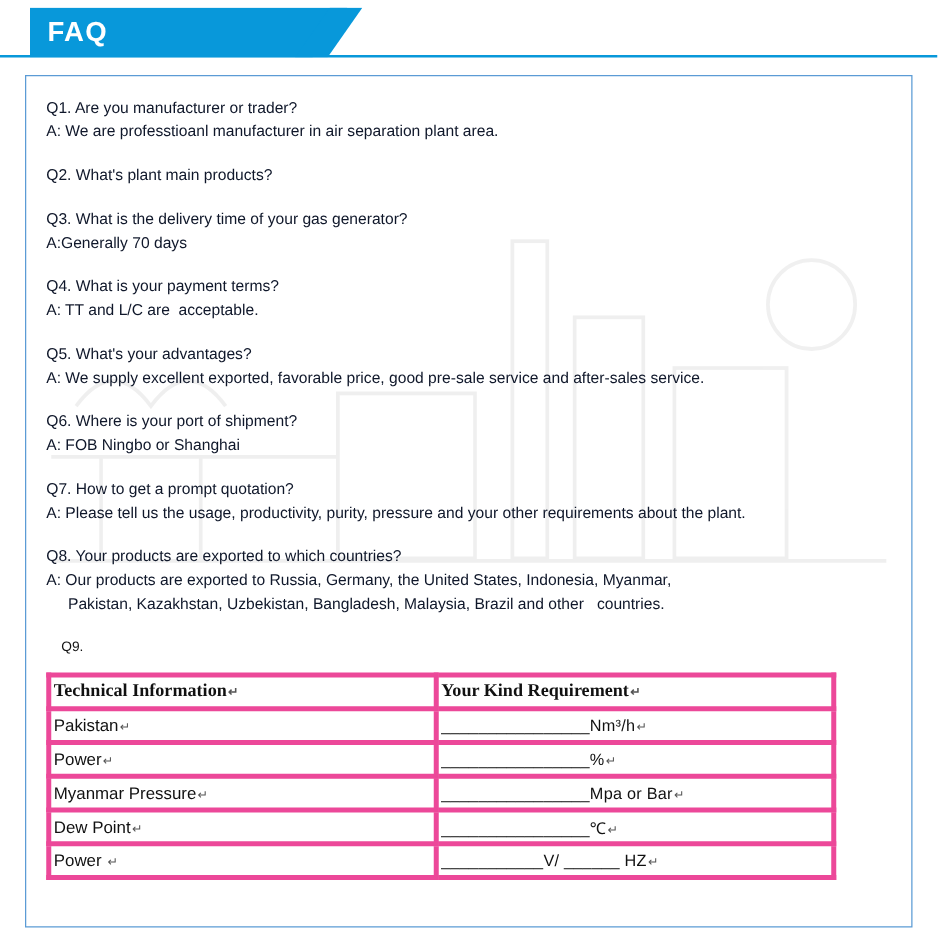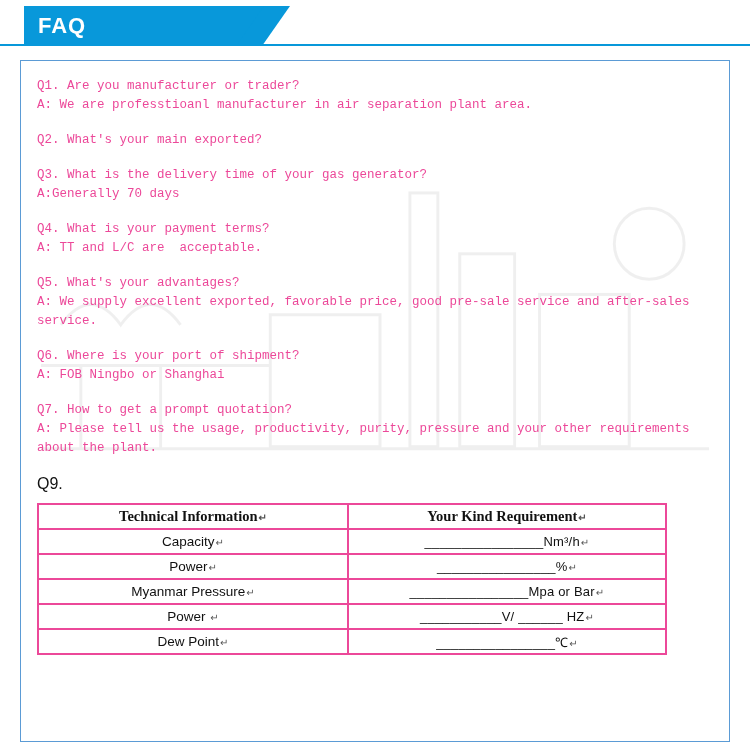--- a/index.html
+++ b/index.html
@@ -47,9 +47,8 @@
 
   .qa { margin-bottom:16px; }
   .q, .a {
-    font-size:12.5px; line-height:19px; color:#ec4899;
+    font-size:12.5px; line-height:19px; color:#0f172a;
     white-space:pre-wrap;
-    font-family:Liberation Mono, monospace;
   }
   .q9 {
     font-size:16px; line-height:19px; margin:2px 0 10px 0;

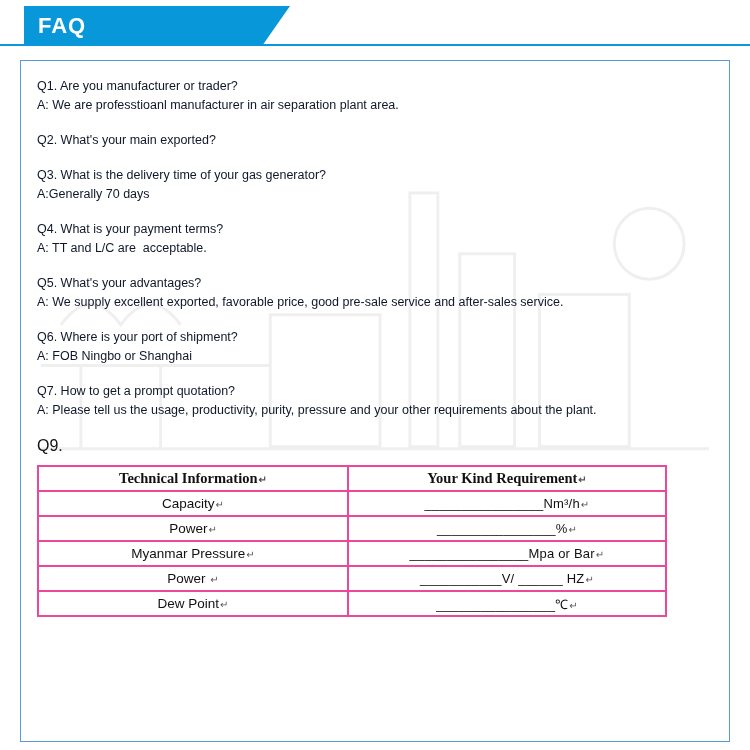--- a/index.html
+++ b/index.html
@@ -119,7 +119,7 @@
     </div>
 
     <div class="qa">
-      <div class="q">Q2. What's your main exported?</div>
+      <div class="q">Q2. What's plant main products?</div>
     </div>
 
     <div class="qa">

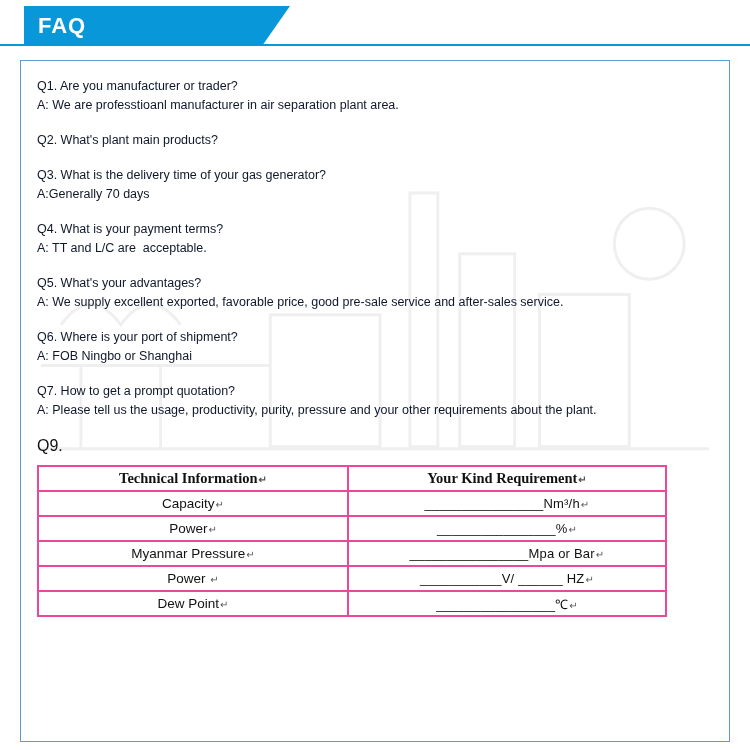--- a/index.html
+++ b/index.html
@@ -147,6 +147,11 @@
       <div class="a">A: Please tell us the usage, productivity, purity, pressure and your other requirements about the plant.</div>
     </div>
 
+    <div class="qa">
+      <div class="q">Q8. Your products are exported to which countries?</div>
+      <div class="a">A: Our products are exported to Russia, Germany, the United States, Indonesia, Myanmar,
+     Pakistan, Kazakhstan, Uzbekistan, Bangladesh, Malaysia, Brazil and other   countries.</div>
+    </div>
 
     <div class="q9">Q9.</div>
 

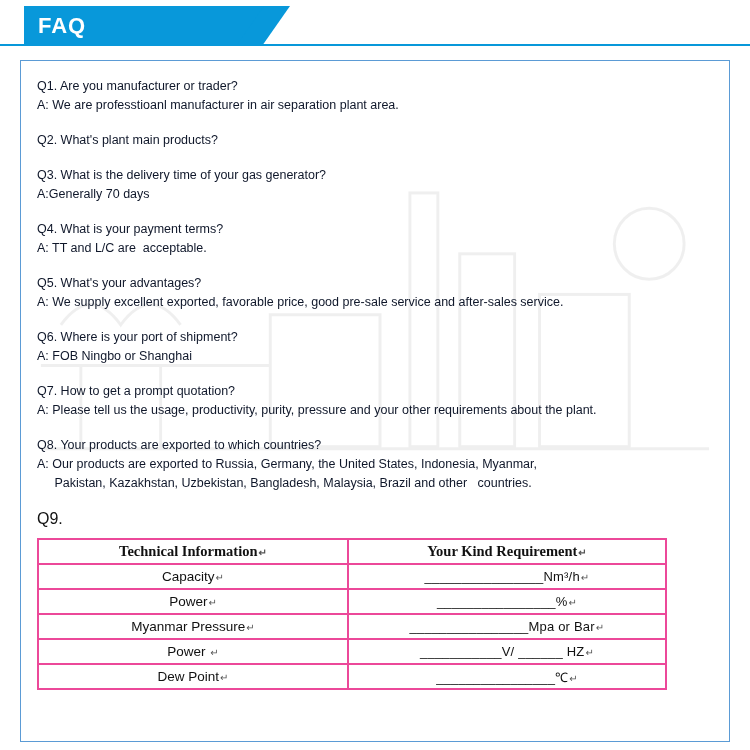--- a/index.html
+++ b/index.html
@@ -51,7 +51,7 @@
     white-space:pre-wrap;
   }
   .q9 {
-    font-size:16px; line-height:19px; margin:2px 0 10px 0;
+    font-size:11px; line-height:19px; margin:2px 0 10px 12px;
     position:relative; z-index:1;
   }
 

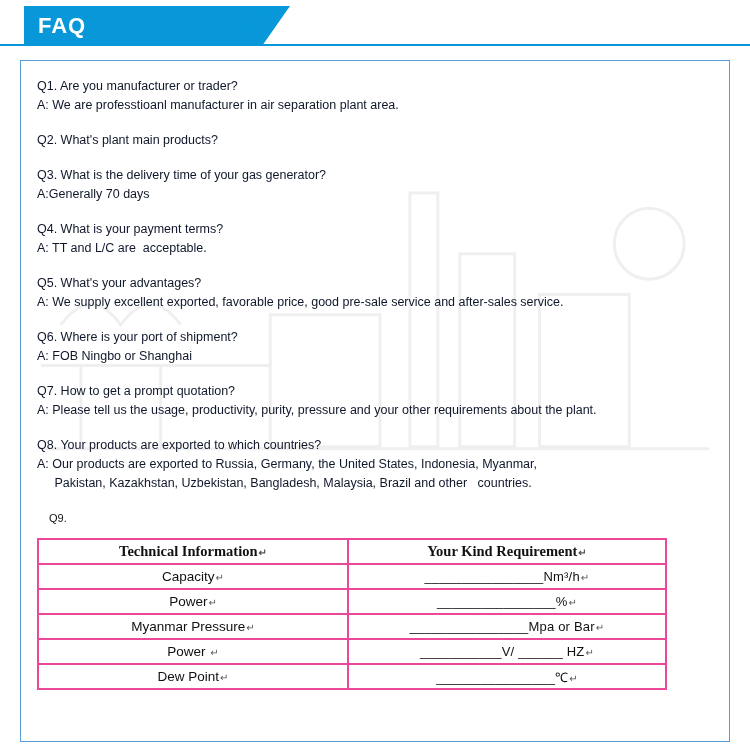--- a/index.html
+++ b/index.html
@@ -64,10 +64,10 @@
     background:rgba(255,255,255,0.55);
   }
   .req-table th, .req-table td {
-    border:2px solid #ec4899;
+    border:4px solid #ec4899;
     height:23px;
     padding:0 2px;
-    text-align:center;
+    text-align:left;
     vertical-align:middle;
   }
   .req-table th {

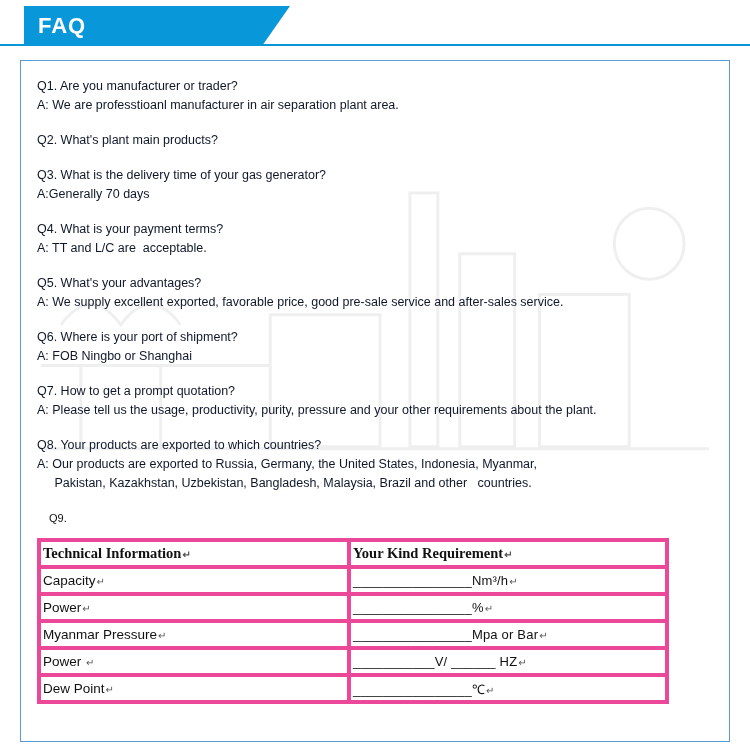--- a/index.html
+++ b/index.html
@@ -173,7 +173,7 @@
       <tbody>
         <tr>
           <td class="label-cell">
-            <span>Capacity</span><span class="ret">↵</span>
+            <span>Pakistan</span><span class="ret">↵</span>
           </td>
           <td class="value-cell">
             <span>________________Nm³/h</span><span class="ret">↵</span>

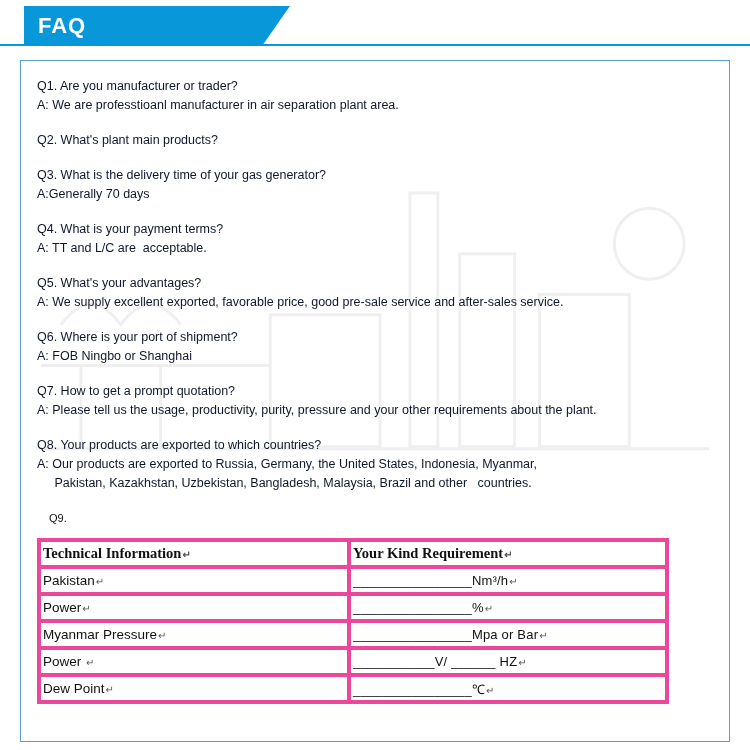--- a/index.html
+++ b/index.html
@@ -197,18 +197,18 @@
         </tr>
         <tr>
           <td class="label-cell">
+            <span>Dew Point</span><span class="ret">↵</span>
+          </td>
+          <td class="value-cell">
+            <span>________________℃</span><span class="ret">↵</span>
+          </td>
+        </tr>
+        <tr>
+          <td class="label-cell">
             <span>Power </span><span class="ret">↵</span>
           </td>
           <td class="value-cell">
             <span>___________V/ ______ HZ</span><span class="ret">↵</span>
-          </td>
-        </tr>
-        <tr>
-          <td class="label-cell">
-            <span>Dew Point</span><span class="ret">↵</span>
-          </td>
-          <td class="value-cell">
-            <span>________________℃</span><span class="ret">↵</span>
           </td>
         </tr>
       </tbody>

